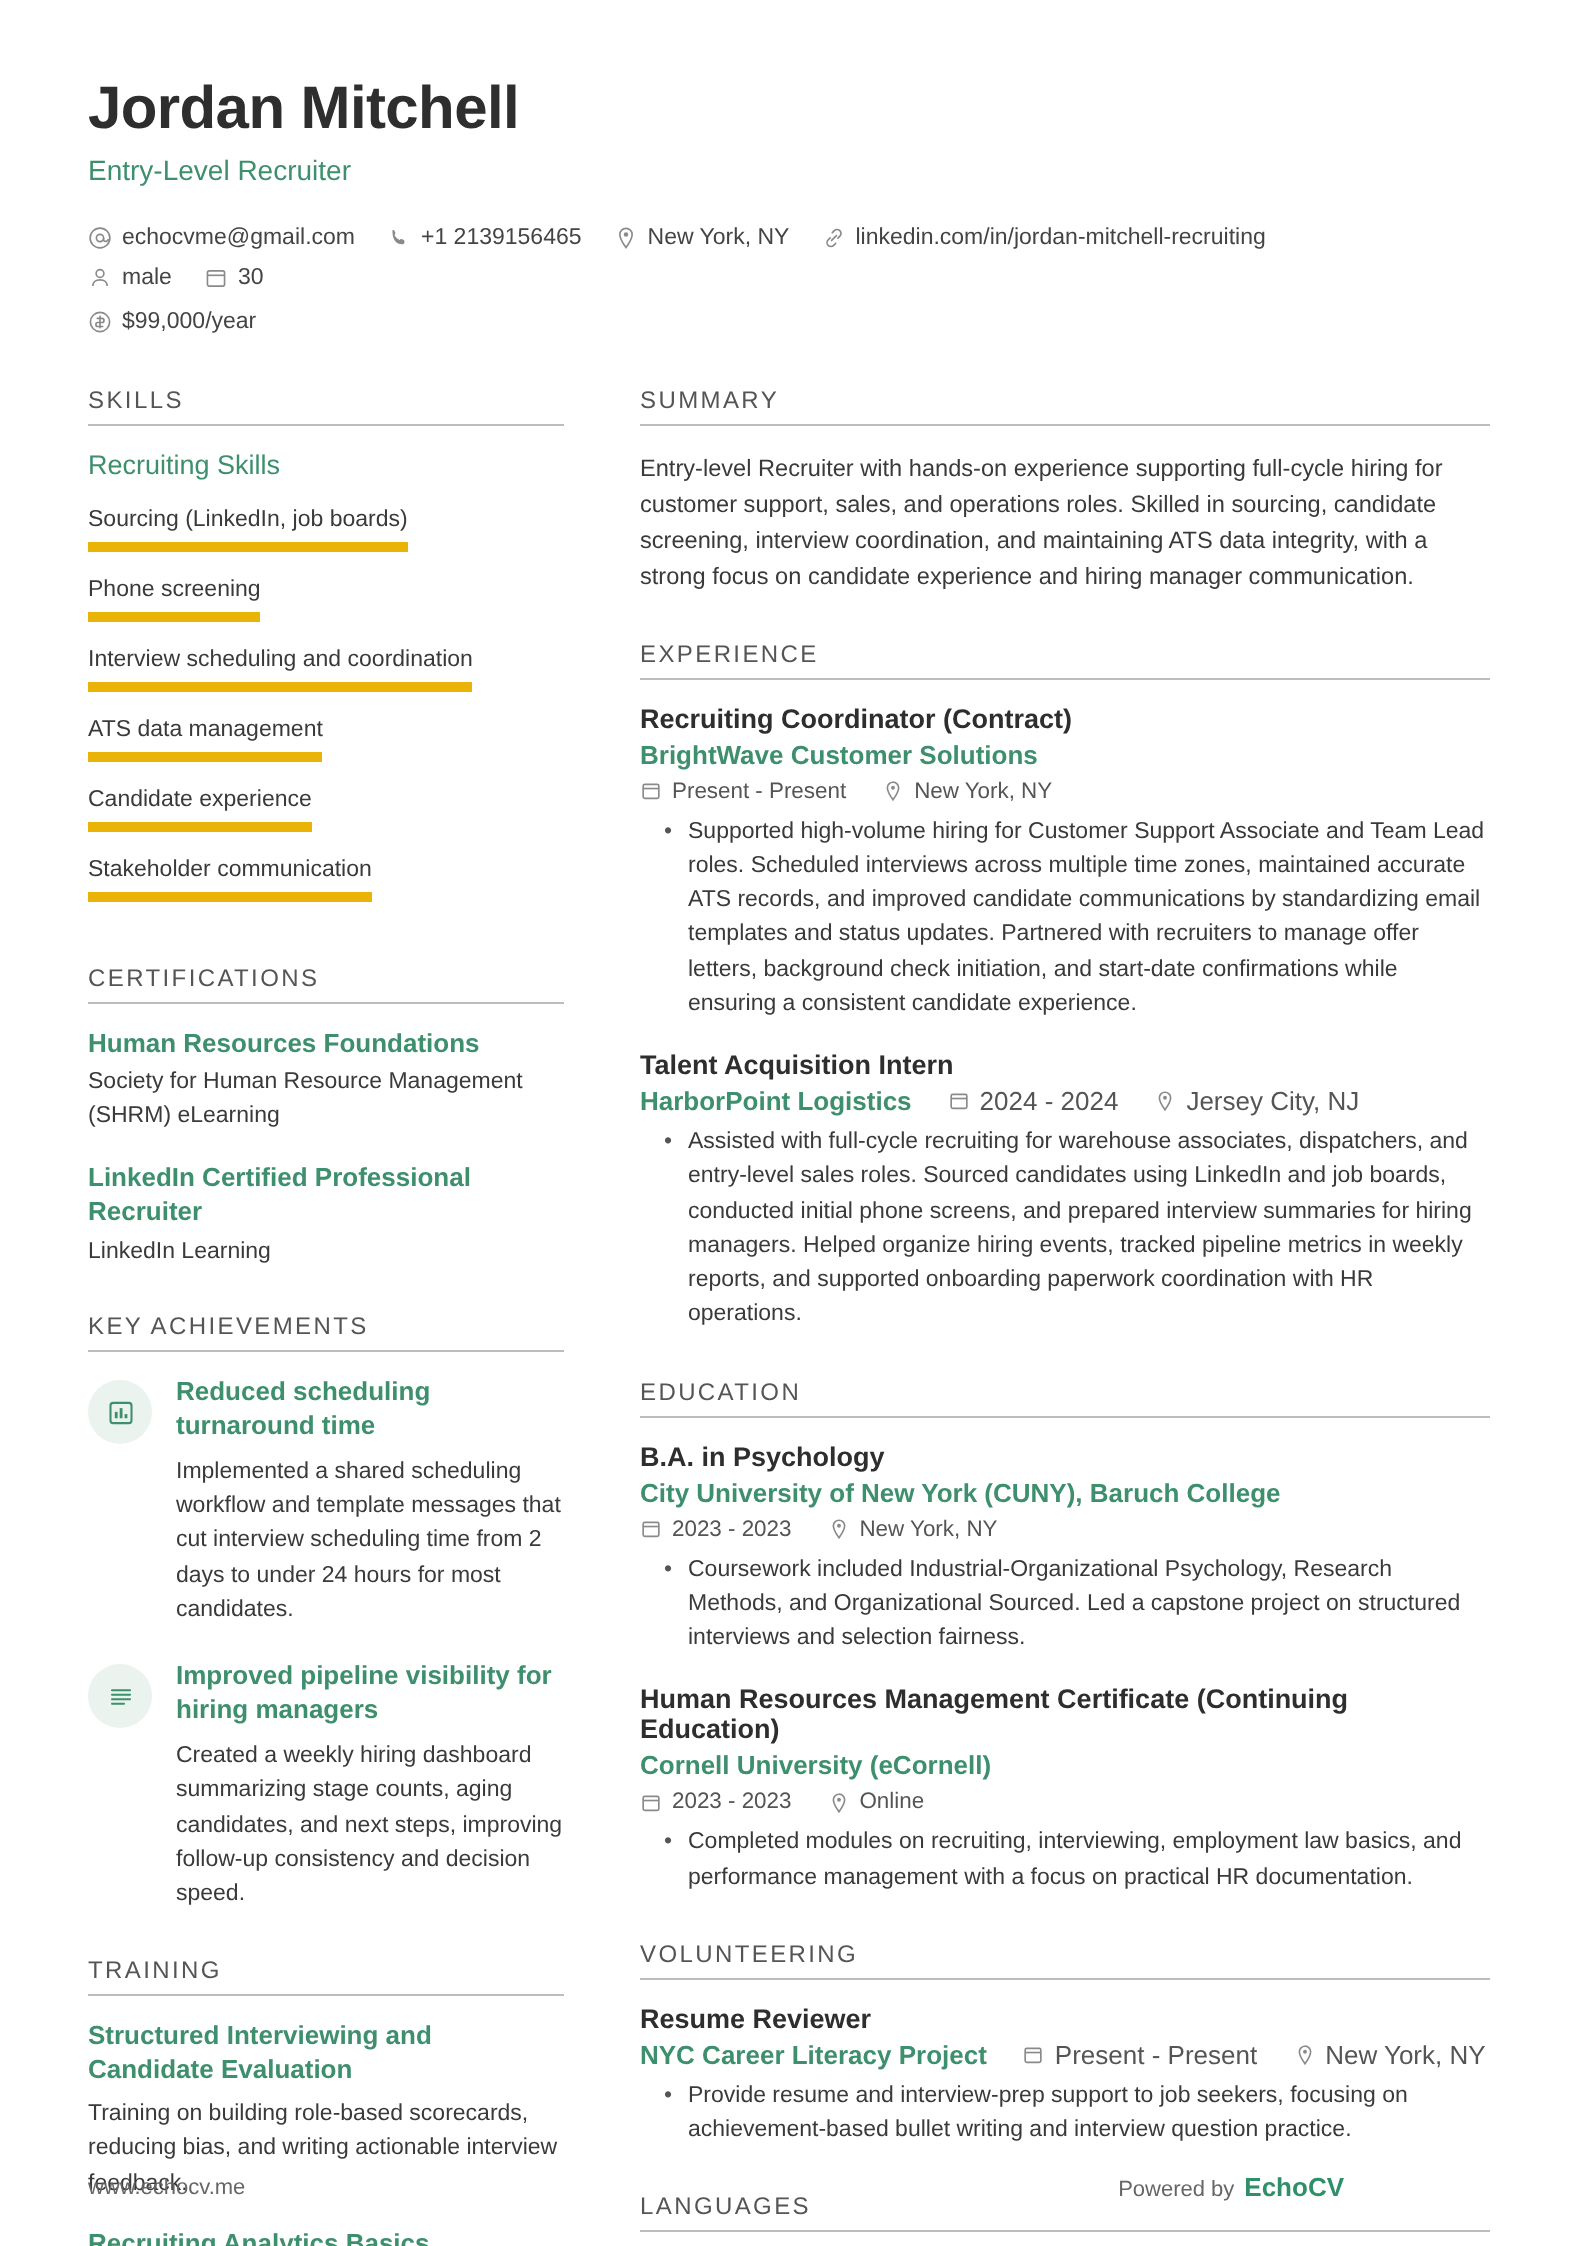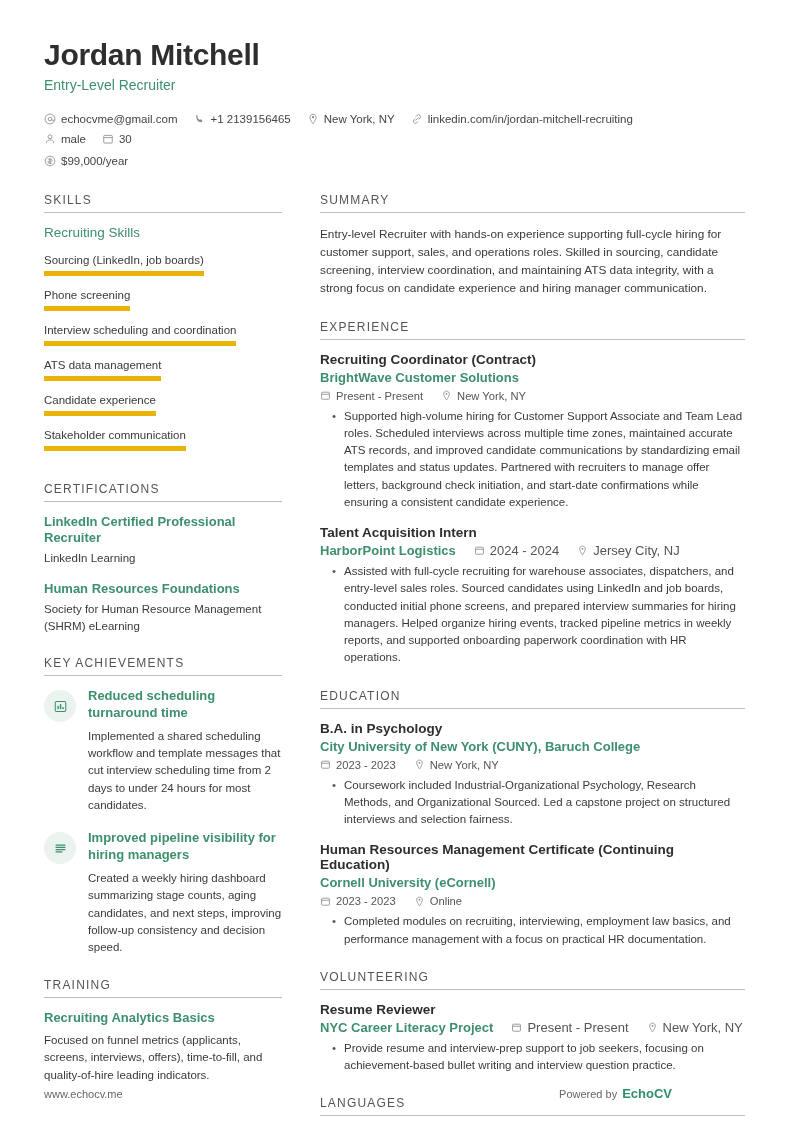--- a/index.html
+++ b/index.html
@@ -342,12 +342,12 @@
       <div class="section">
         <div class="section-title">CERTIFICATIONS</div>
         <div>
+          <div class="cert-title">Human Resources Foundations</div>
+          <div class="cert-issuer">Society for Human Resource Management (SHRM) eLearning</div>
+        </div>
+        <div>
           <div class="cert-title">LinkedIn Certified Professional Recruiter</div>
           <div class="cert-issuer">LinkedIn Learning</div>
-        </div>
-        <div>
-          <div class="cert-title">Human Resources Foundations</div>
-          <div class="cert-issuer">Society for Human Resource Management (SHRM) eLearning</div>
         </div>
       </div>
 

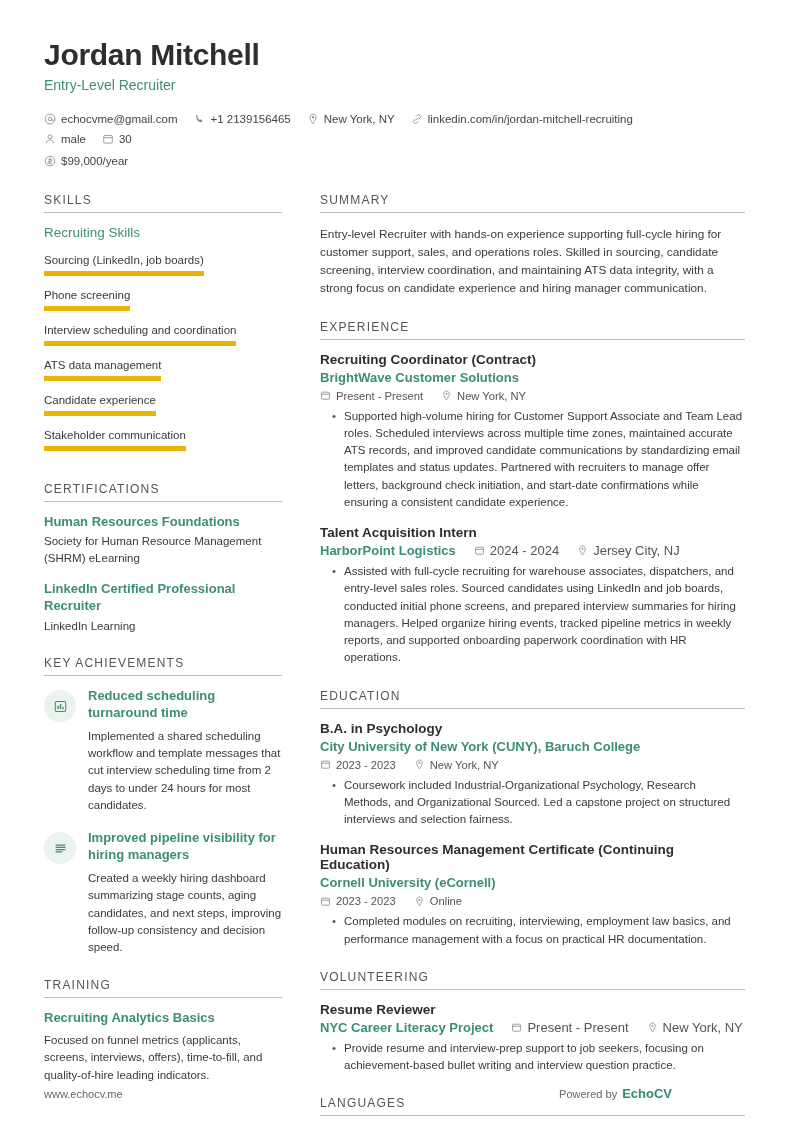--- a/index.html
+++ b/index.html
@@ -385,6 +385,10 @@
       <div class="section">
         <div class="section-title">TRAINING</div>
         <div>
+          <div class="train-title">Structured Interviewing and Candidate Evaluation</div>
+          <div class="train-desc">Training on building role-based scorecards, reducing bias, and writing actionable interview feedback.</div>
+        </div>
+        <div>
           <div class="train-title">Recruiting Analytics Basics</div>
           <div class="train-desc">Focused on funnel metrics (applicants, screens, interviews, offers), time-to-fill, and quality-of-hire leading indicators.</div>
         </div>

